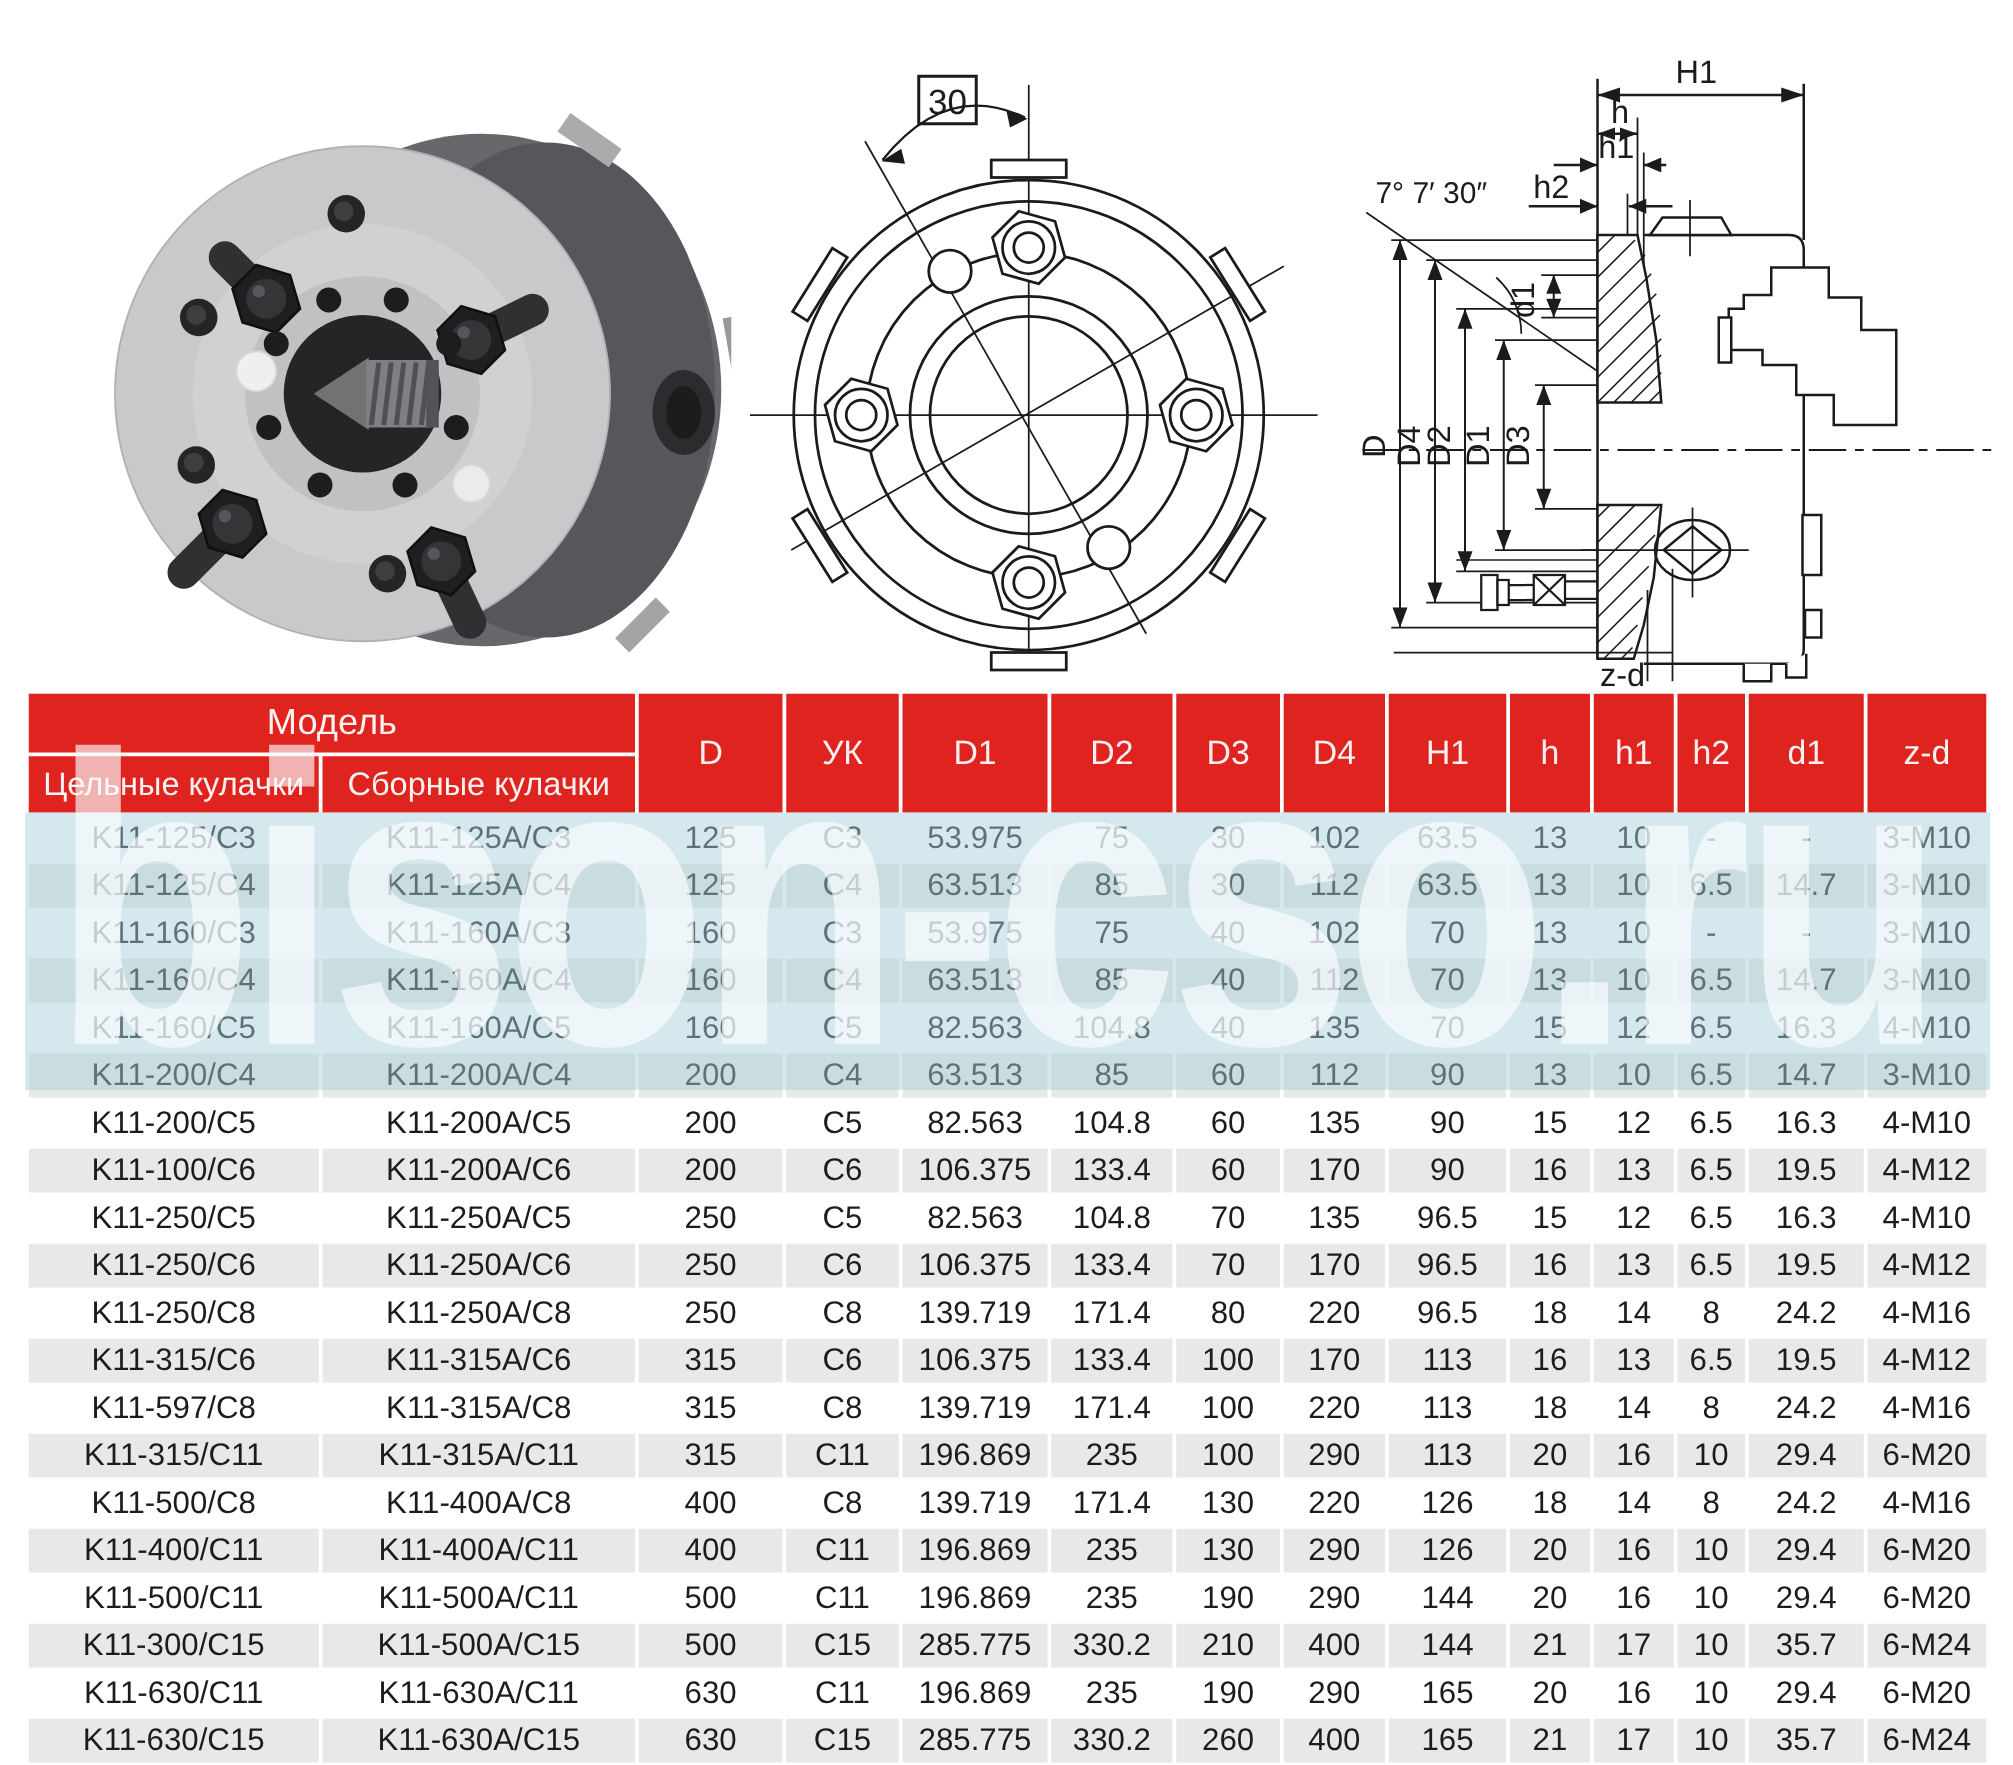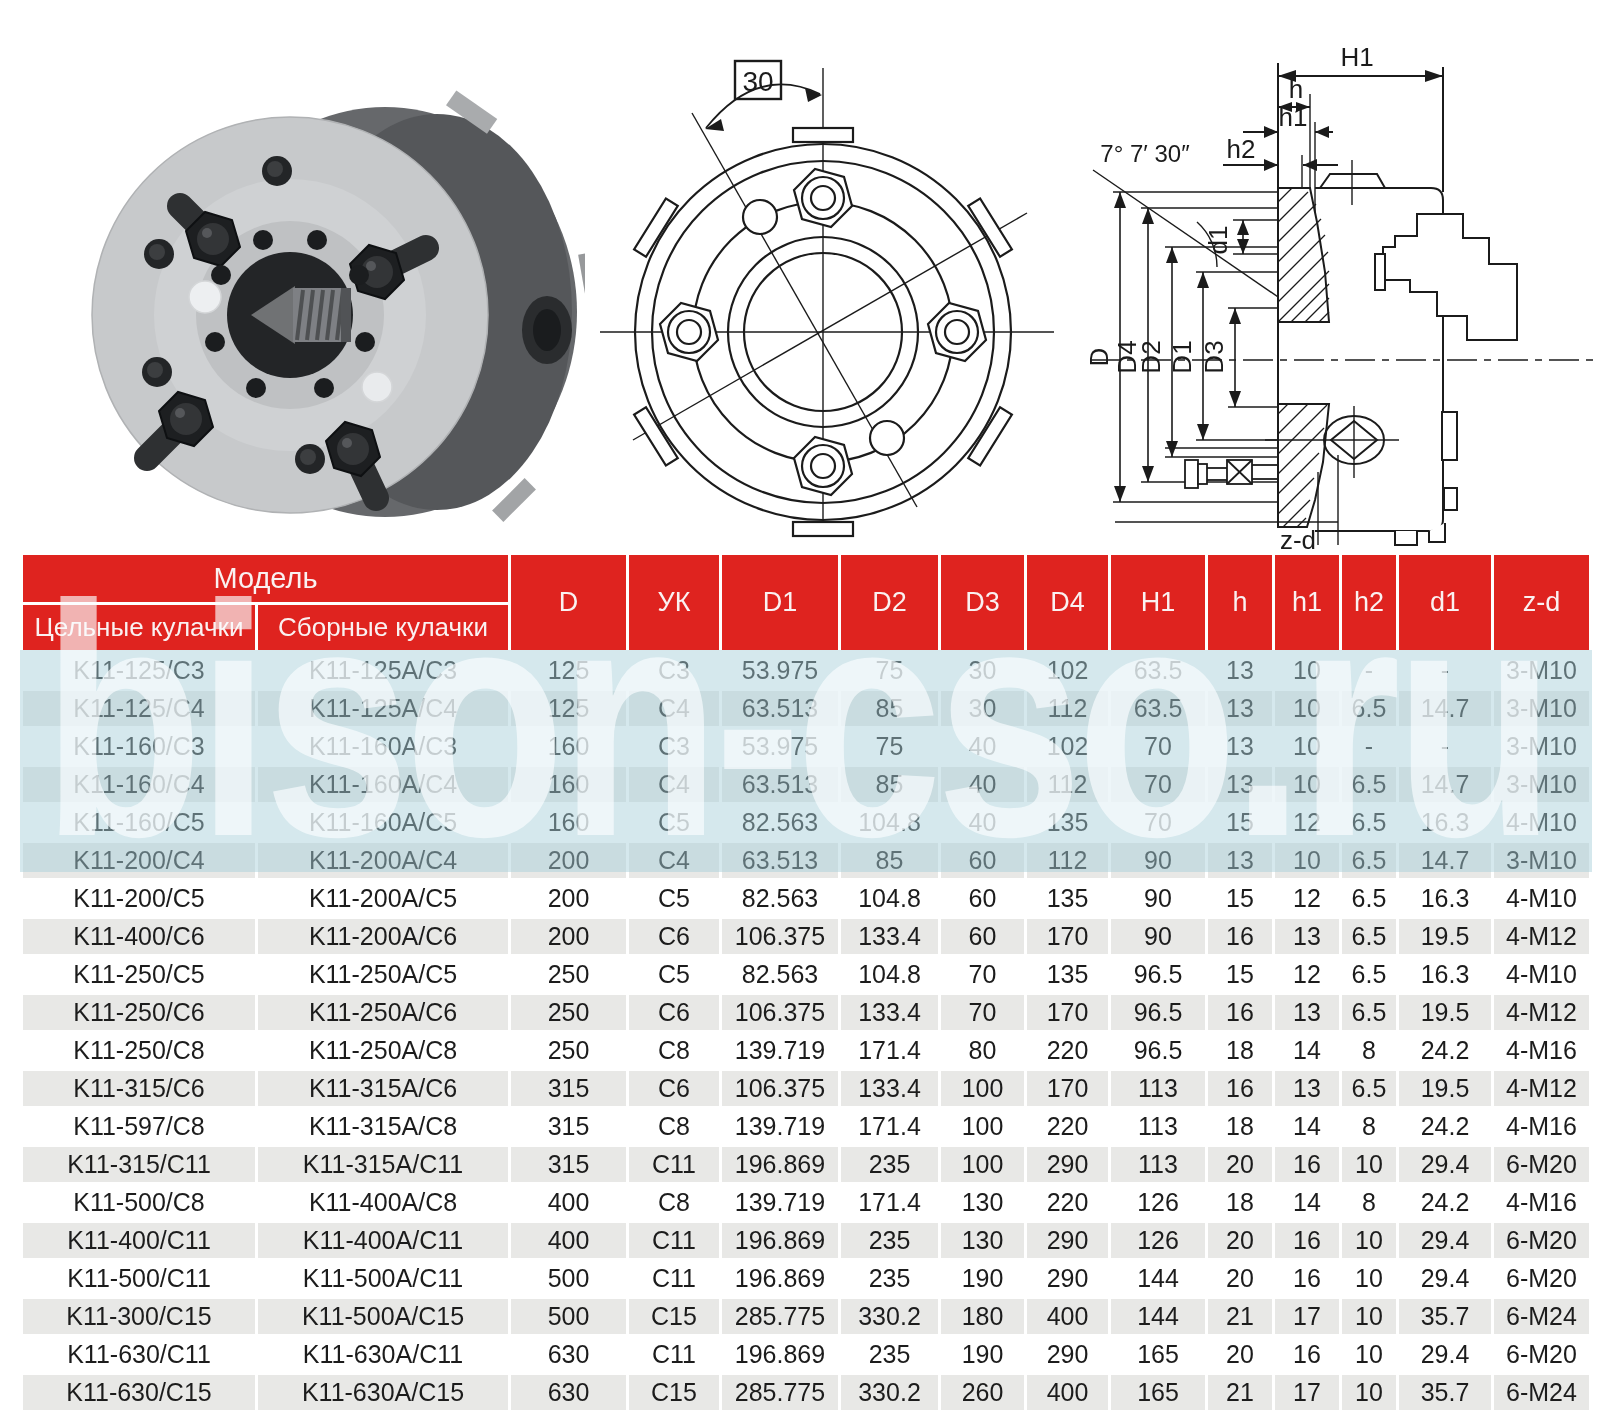--- a/index.html
+++ b/index.html
@@ -479,7 +479,7 @@
   </tr>
 
   <tr>
-    <td>K11-400/C6</td>
+    <td>K11-100/C6</td>
     <td>K11-200A/C6</td>
     <td>200</td>
     <td>C6</td>

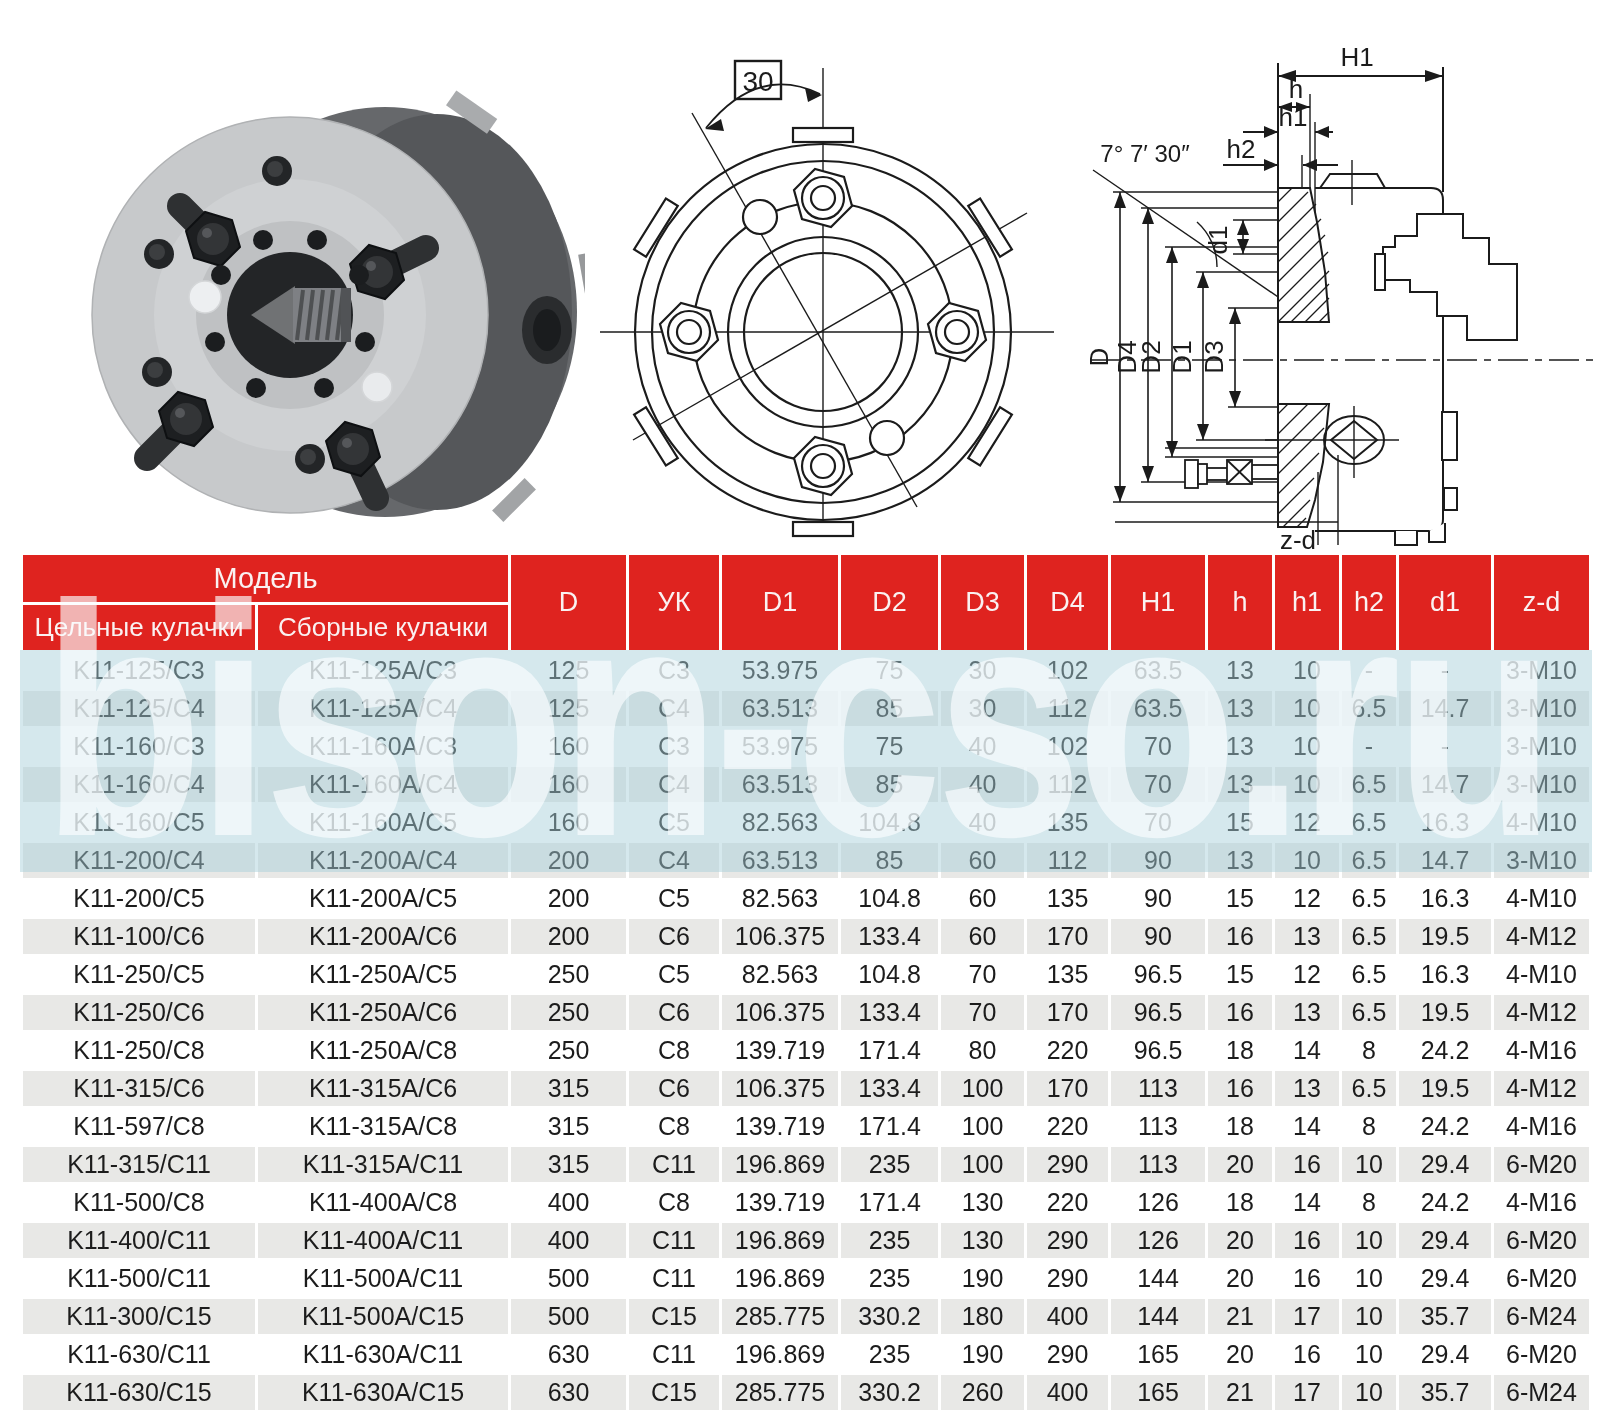--- a/index.html
+++ b/index.html
@@ -655,7 +655,7 @@
     <td>C15</td>
     <td>285.775</td>
     <td>330.2</td>
-    <td>180</td>
+    <td>210</td>
     <td>400</td>
     <td>144</td>
     <td>21</td>

